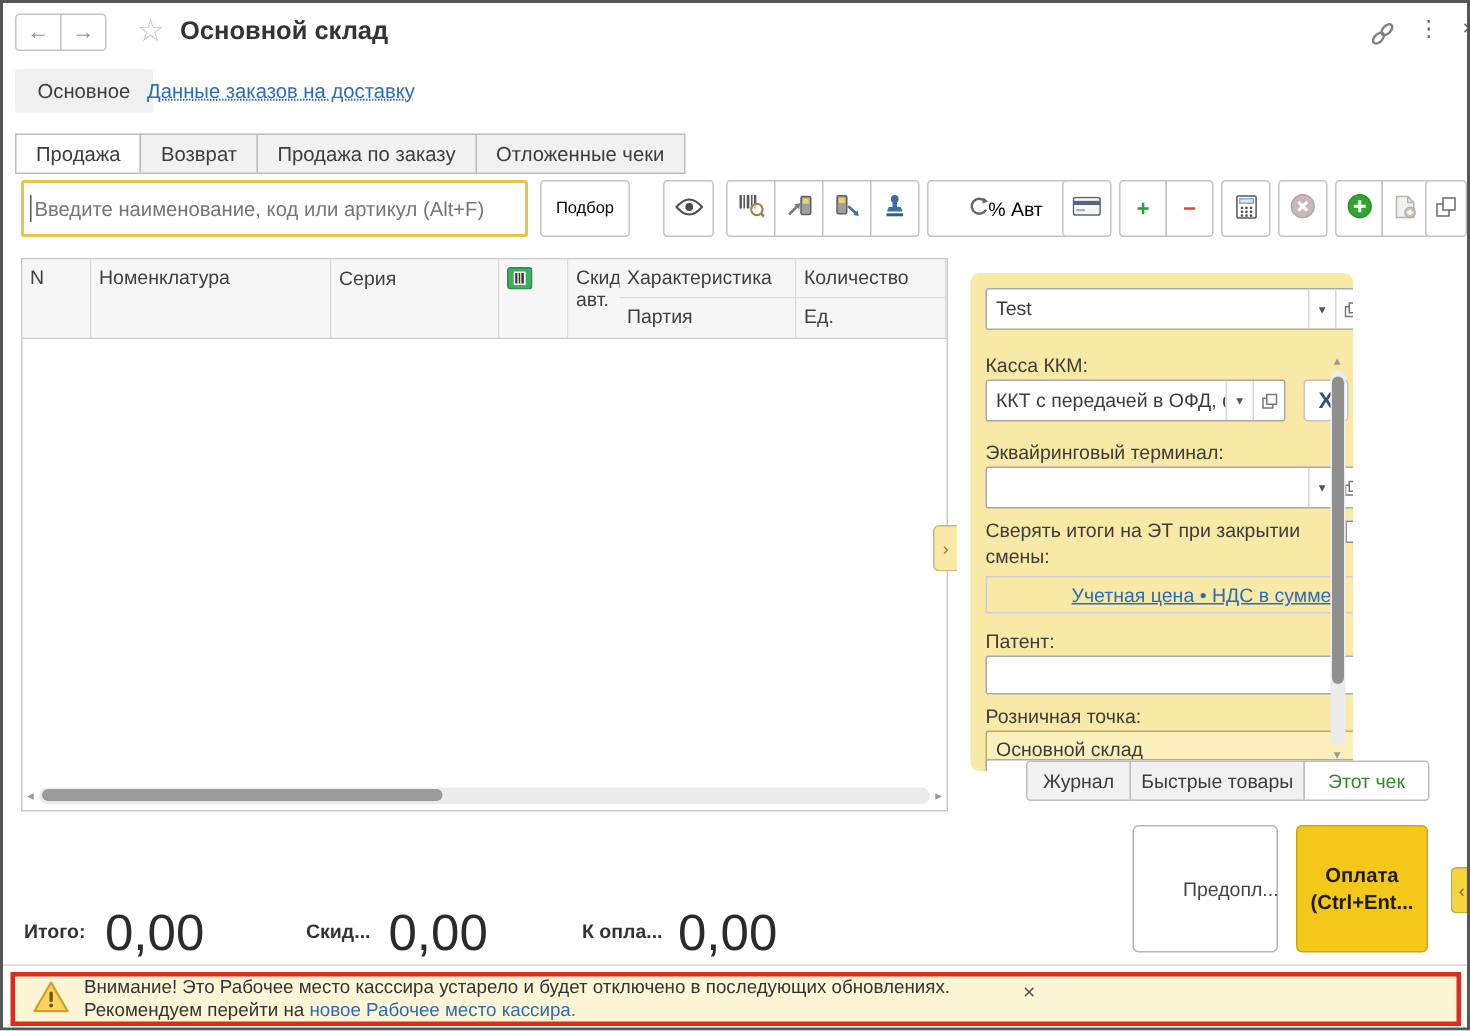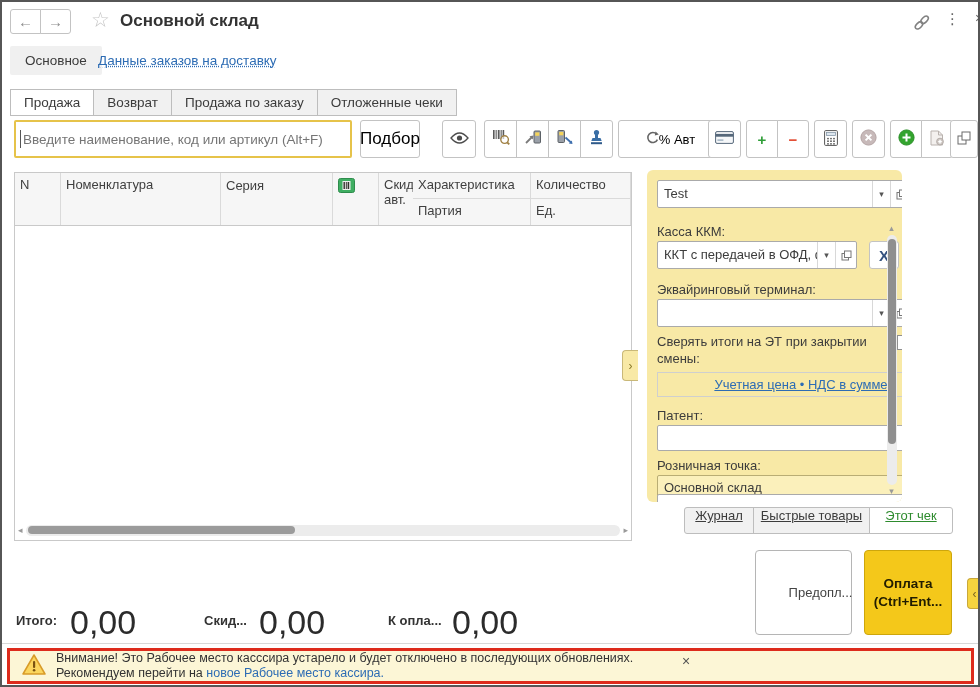--- a/index.html
+++ b/index.html
@@ -70,7 +70,7 @@
     <span style="width:1px;height:18px;background:#555;margin-left:4px;"></span>
     <input style="flex: 1 1 0%; border: none; outline: none; font: 13.5px &quot;Liberation Sans&quot;, sans-serif; color: rgb(68, 68, 68); padding: 0px 6px 0px 2px; background: transparent;" placeholder="Введите наименование, код или артикул (Alt+F)">
   </div>
-  <button class="btn toolbtn" style="left:358px;width:60px;font-size:17px;">
+  <button class="btn toolbtn" style="left:358px;width:60px;font-size:11px;">
     <span>Подбор</span>
   </button>
 

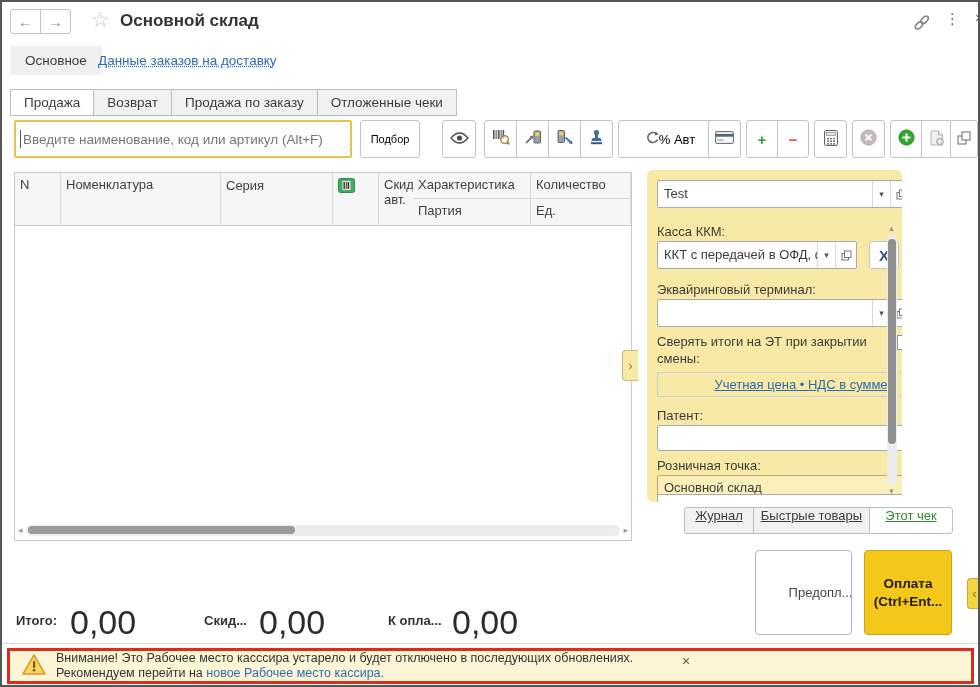--- a/index.html
+++ b/index.html
@@ -248,7 +248,7 @@
     </div>
   </div>
 
-  <div class="abs" style="left:645px;top:168px;width:255px;height:332px;background:#f8e9a6;border-radius:6px;overflow:hidden;">
+  <div class="abs" style="left:645px;top:180px;width:255px;height:332px;background:#f8e9a6;border-radius:6px;overflow:hidden;">
 
     <div class="combo" style="left:10px;top:10px;width:255px;height:28px;">
       <span class="val">Test</span>

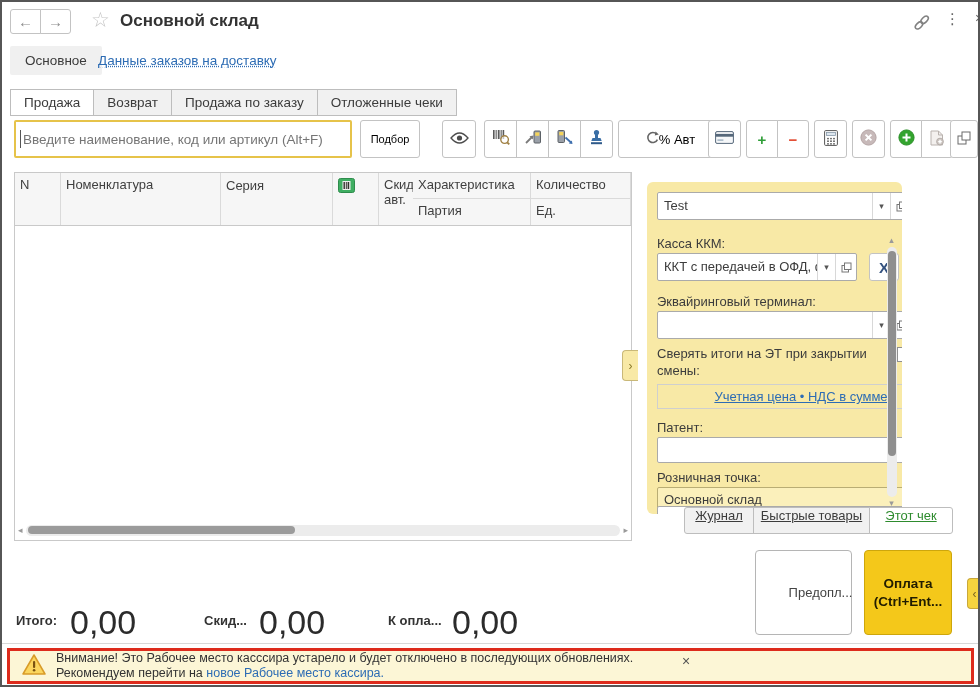--- a/index.html
+++ b/index.html
@@ -20,8 +20,8 @@
     color:#555;font-size:9px;}
   .combo .open{width:20px;border-left:1px solid #d8d8d8;display:flex;align-items:center;justify-content:center;}
   .plabel{position:absolute;font-size:13px;color:#3c3c3c;white-space:nowrap;}
-  .seg{position:absolute;height:27px;border:1px solid #bdbdbd;background:#f1f1f1;display:flex;
-    justify-content:center;font-size:13px;box-sizing:border-box;text-decoration:underline;}
+  .seg{position:absolute;height:27px;border:1px solid #bdbdbd;background:#f1f1f1;display:flex;align-items:center;
+    justify-content:center;font-size:13px;box-sizing:border-box;}
   .seg.active{background:#fff;color:#2e8b2e;}
   .bignum{position:absolute;font-size:34px;color:#2b2b2b;}
   .tlabel{position:absolute;font-size:13px;font-weight:bold;color:#333;}

